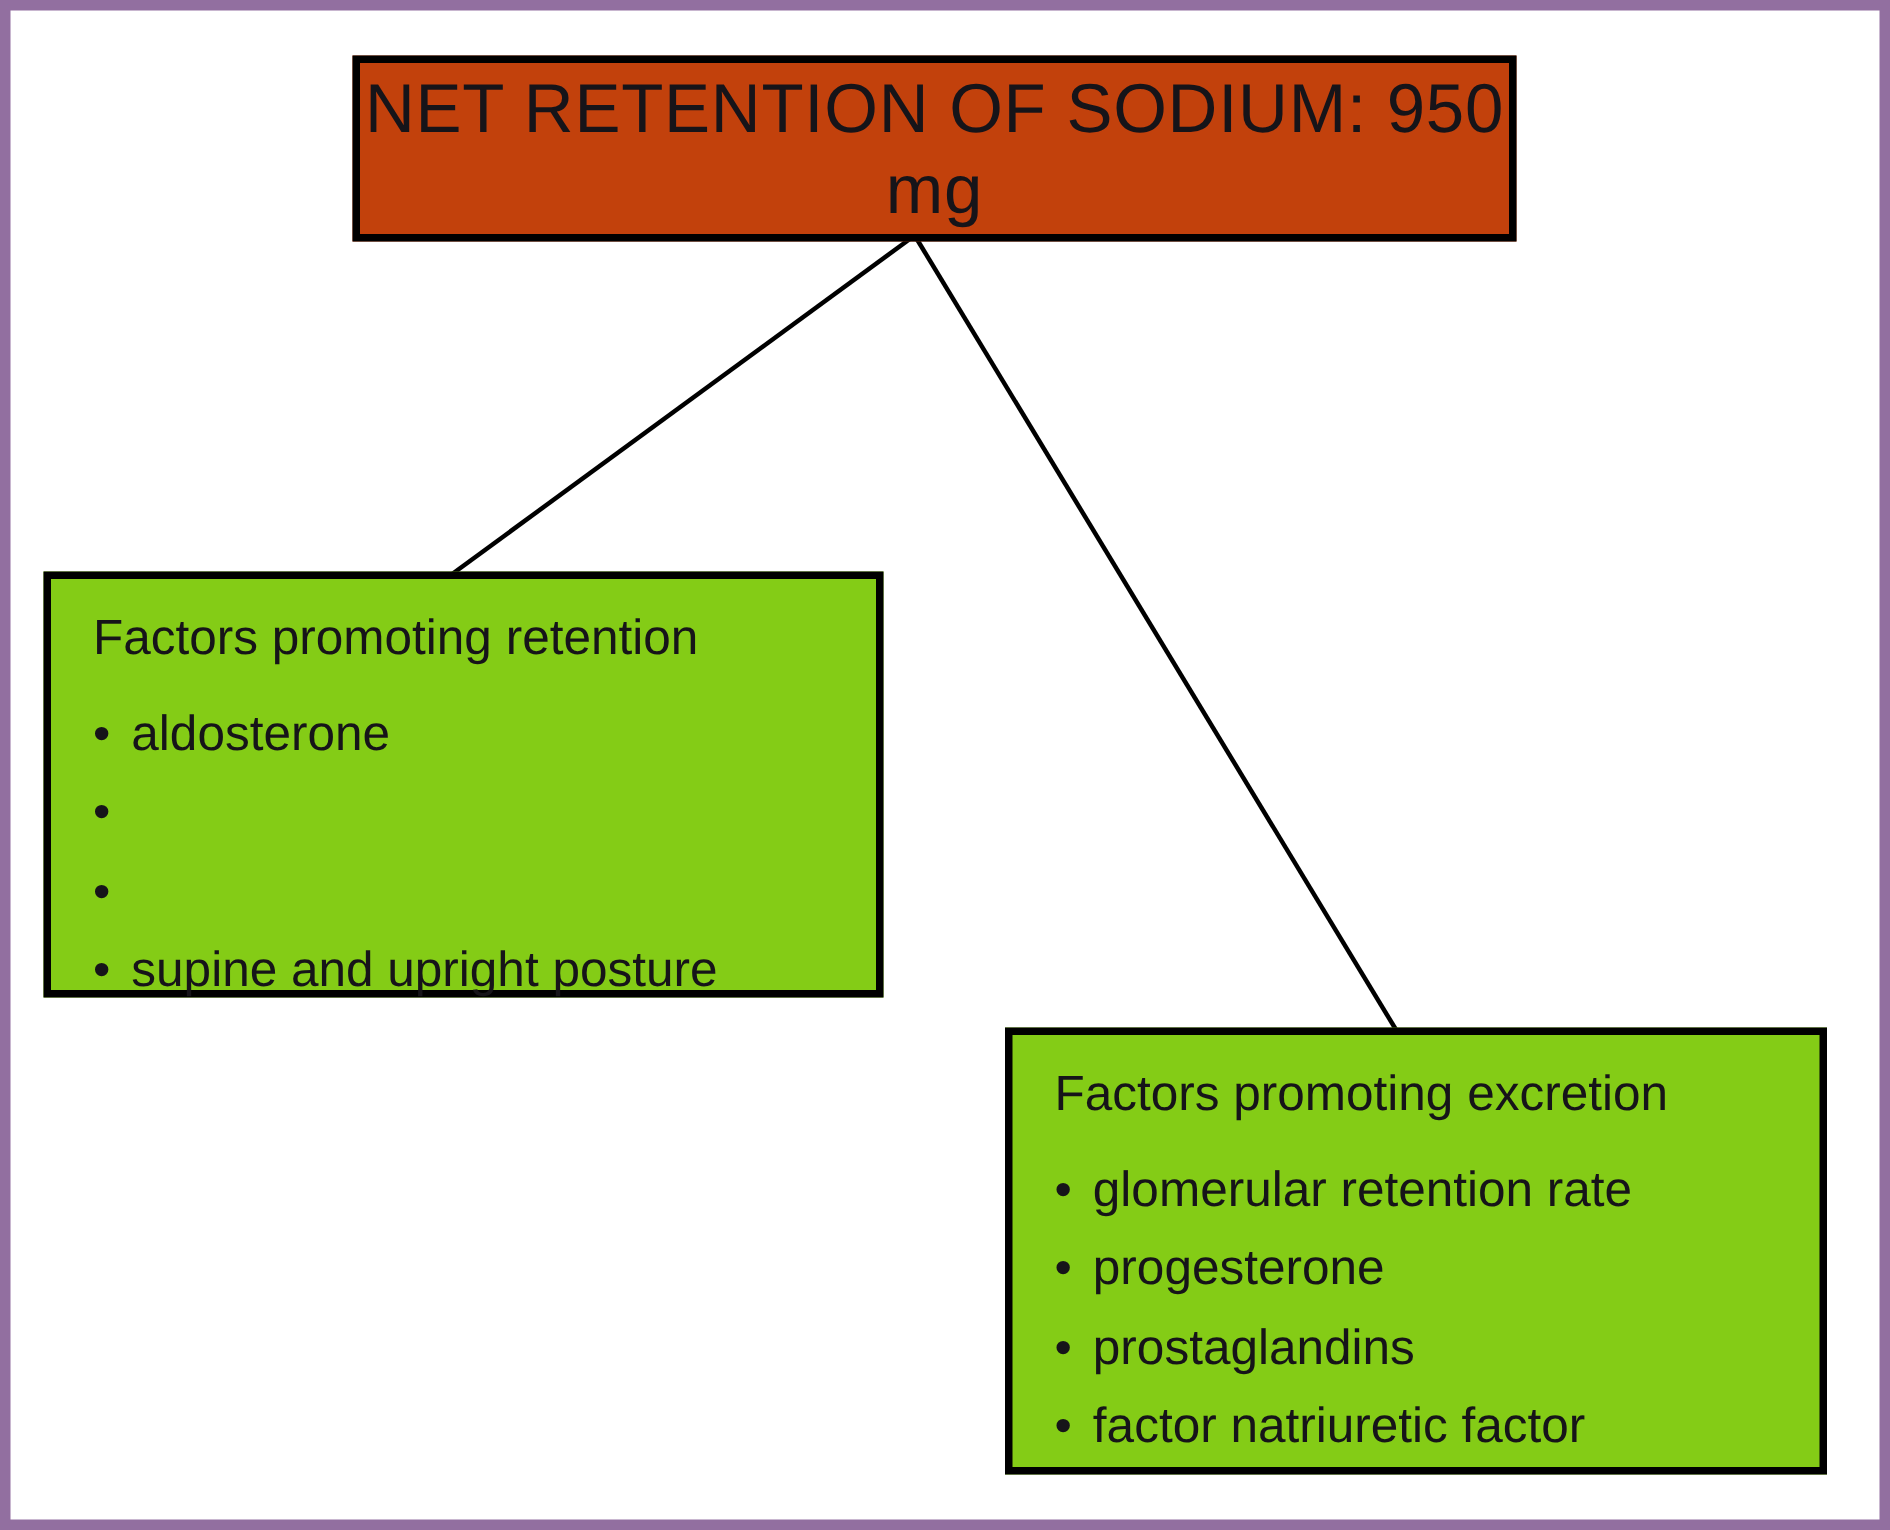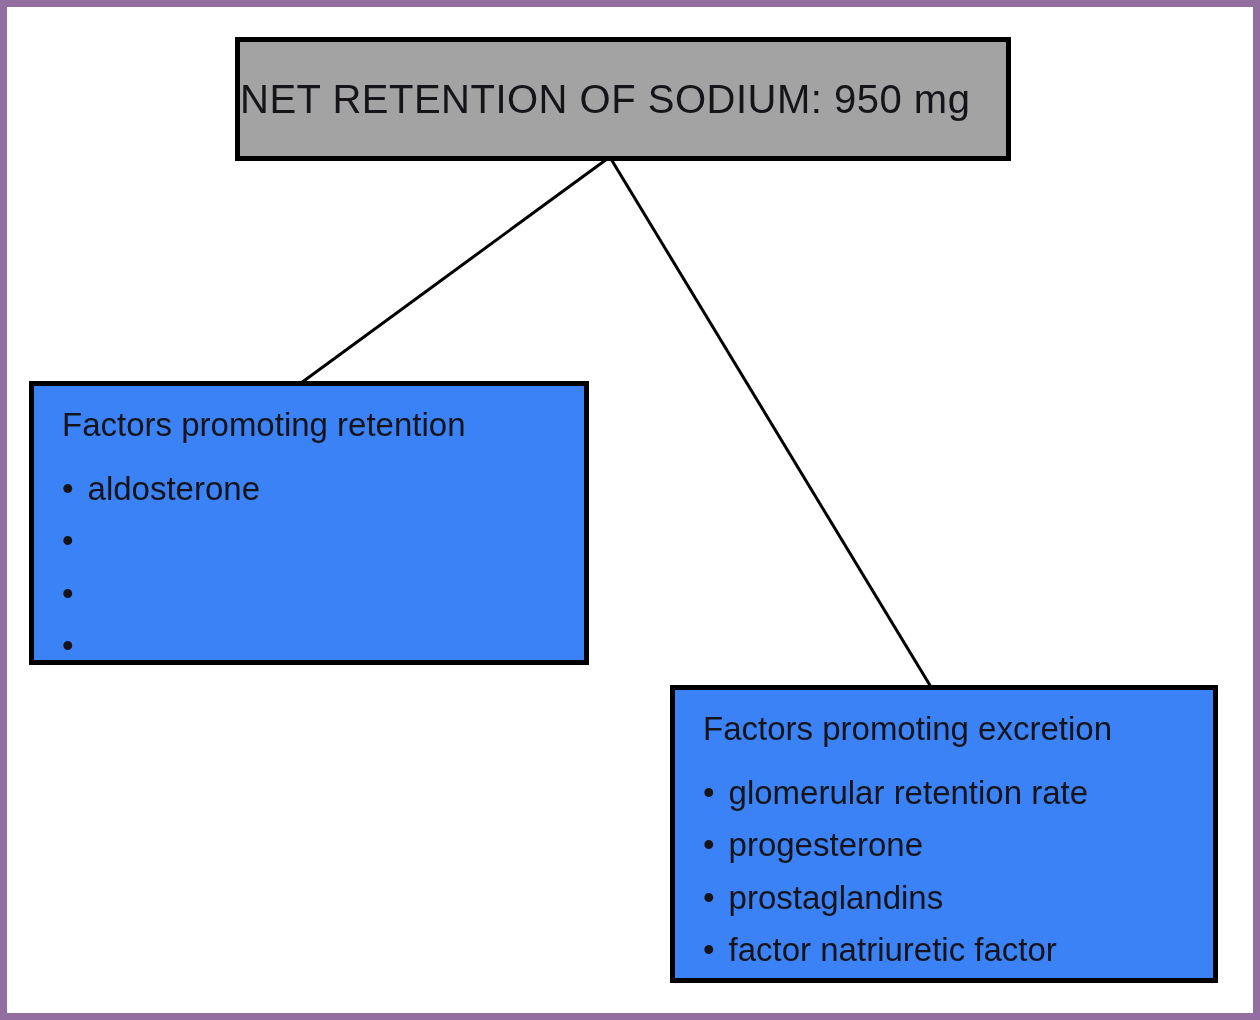--- a/index.html
+++ b/index.html
@@ -35,10 +35,10 @@
     top: 30px;
     width: 776px;
     height: 124px;
-    background: #a3a3a3;
+    background: #c2410c;
     display: flex;
     align-items: center;
-    font-size: 40px;
+    font-size: 46px;
     letter-spacing: 0.5px;
     text-align: center;
   }

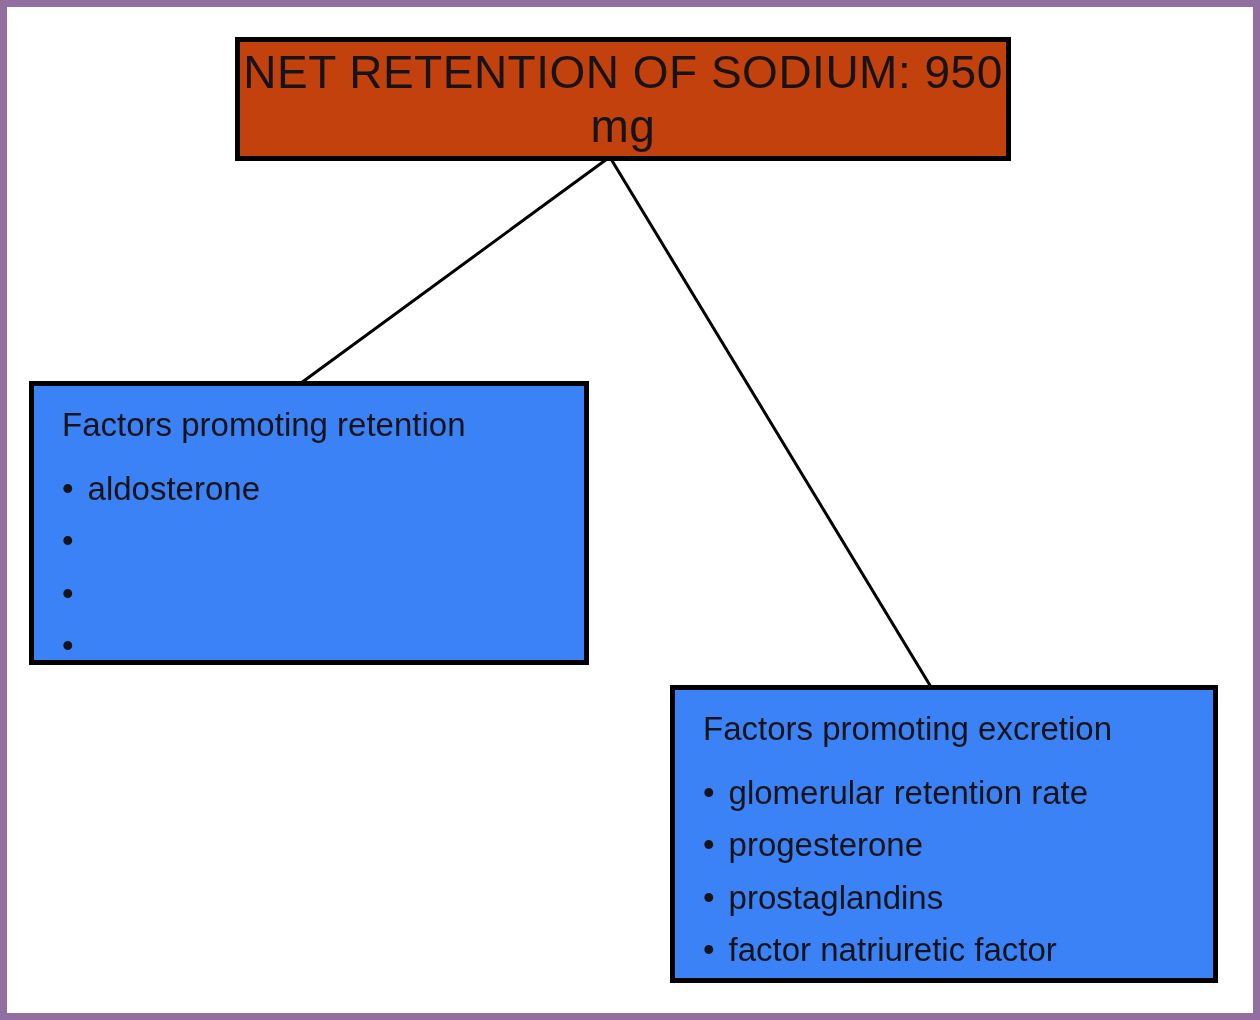--- a/index.html
+++ b/index.html
@@ -43,7 +43,7 @@
     text-align: center;
   }
   .factor-box {
-    background: #3b82f6;
+    background: #84cc16;
     padding: 18px 12px 14px 28px;
     font-size: 33px;
   }

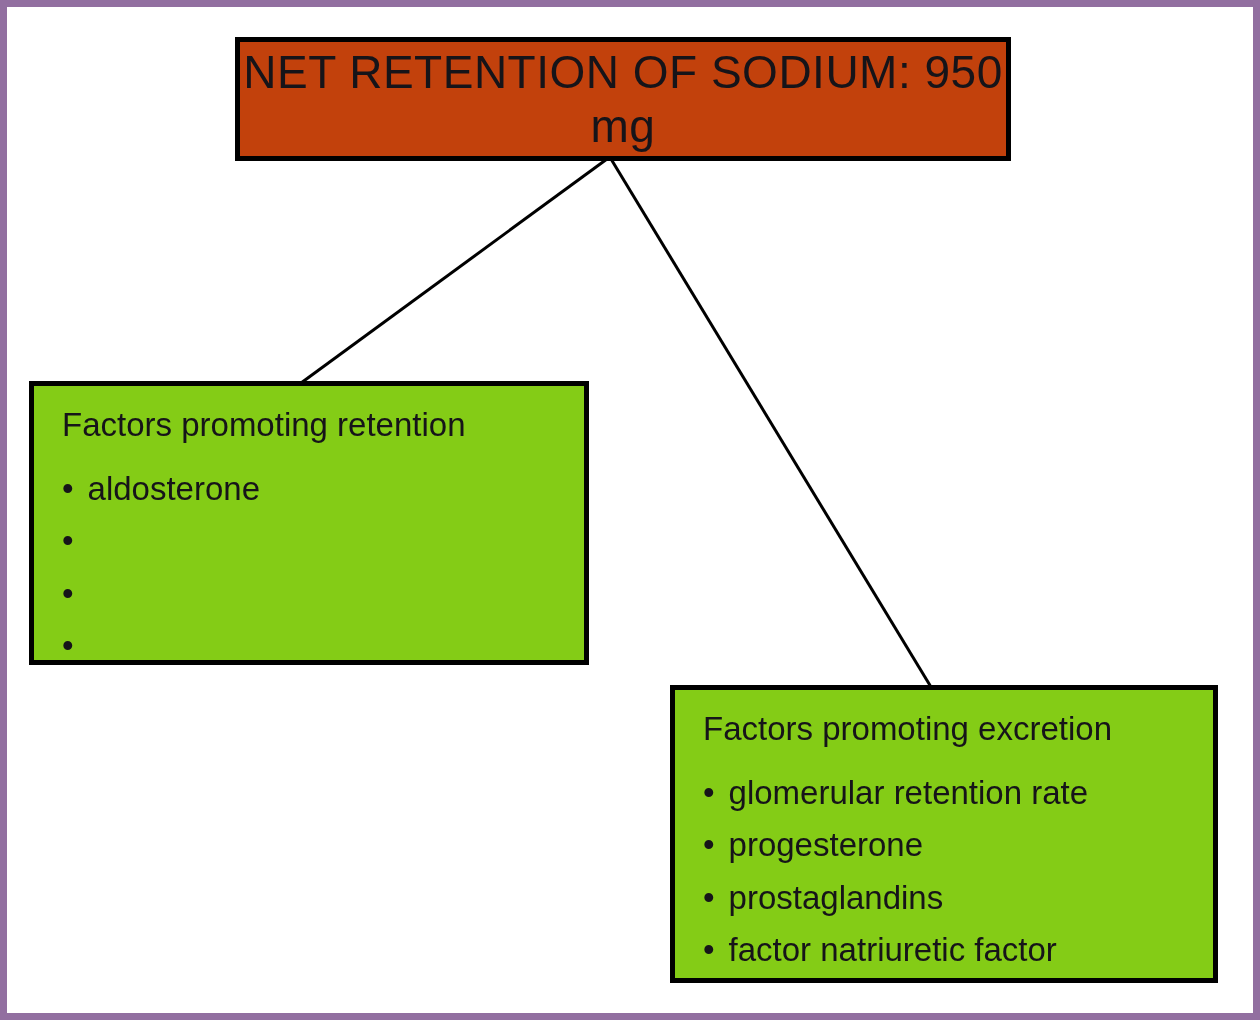--- a/index.html
+++ b/index.html
@@ -101,6 +101,7 @@
       </div>
       <div class="bullet-row">
         <span class="bullet">•</span>
+        <span class="bullet-text">supine and upright posture</span>
       </div>
     </div>
   </div>

